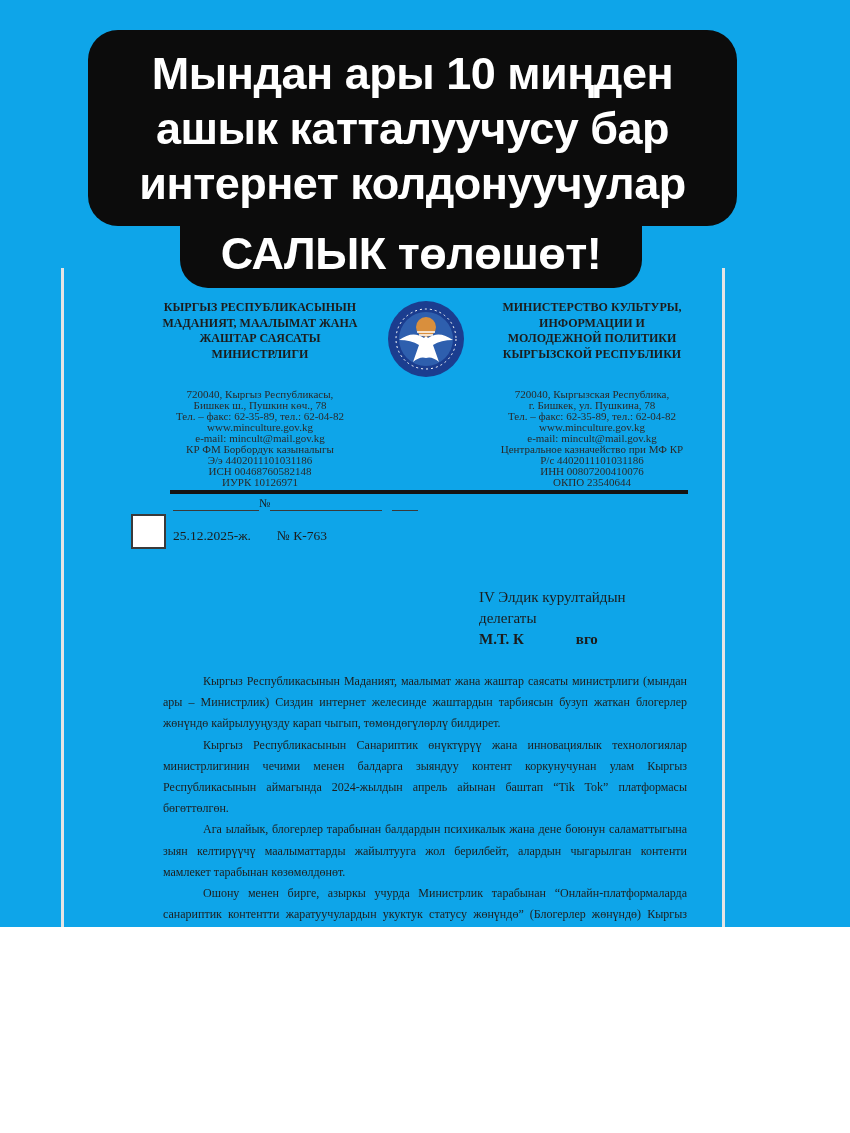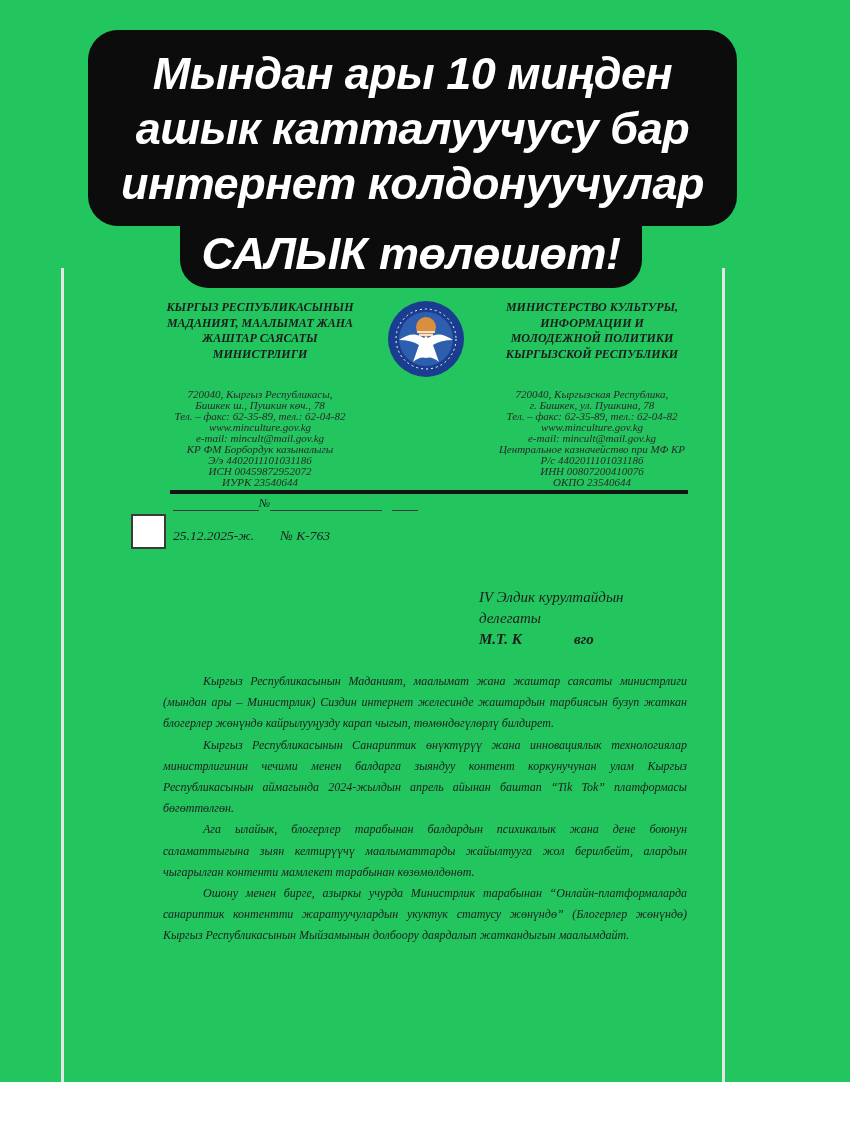--- a/index.html
+++ b/index.html
@@ -4,8 +4,8 @@
 <style>
   html,body{margin:0;padding:0;background:#ffffff;}
   .canvas{
-    position:relative;width:850px;height:1082px;background:#22c55e;
-    overflow:hidden;font-family:"Liberation Serif","DejaVu Serif",serif;color:#1c1c1c;font-style:italic;
+    position:relative;width:850px;height:927px;background:#0ea5e9;
+    overflow:hidden;font-family:"Liberation Serif","DejaVu Serif",serif;color:#1c1c1c;
   }
   
   .poster-main{

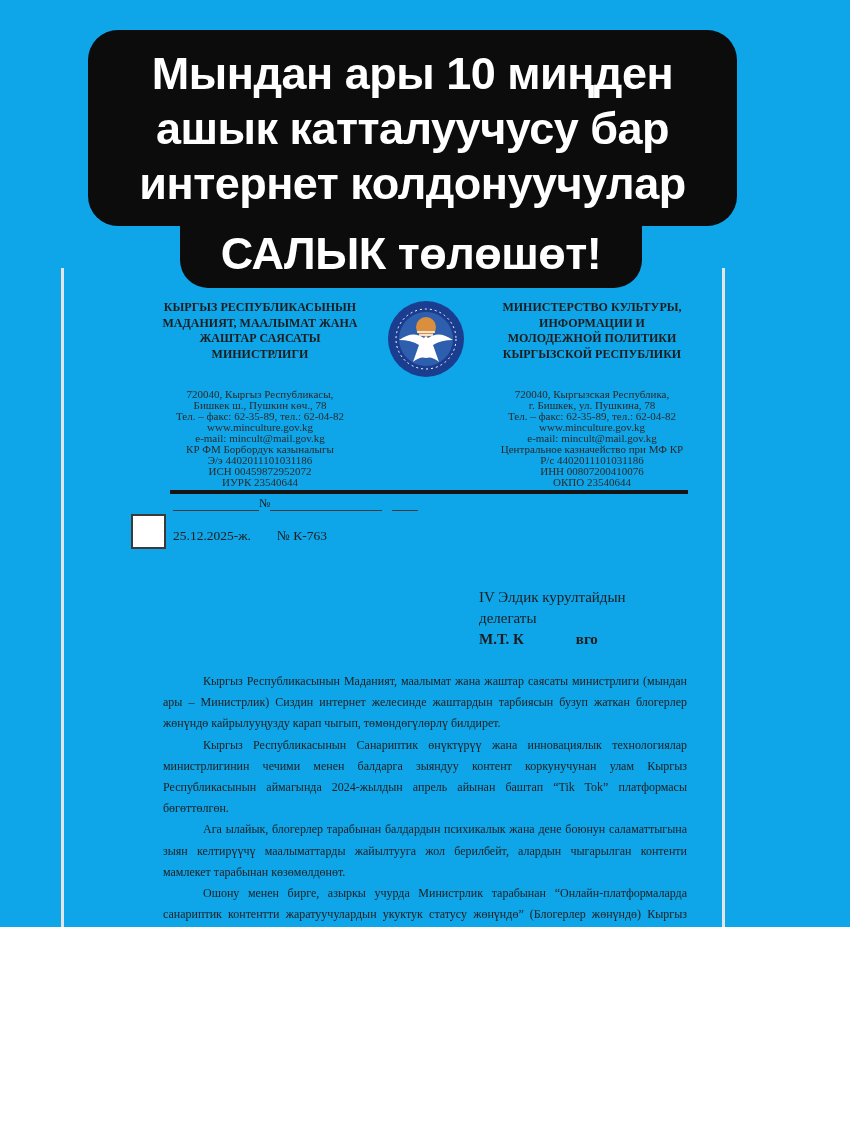--- a/index.html
+++ b/index.html
@@ -104,7 +104,7 @@
         <div>e-mail: mincult@mail.gov.kg</div>
         <div>КР ФМ Борбордук казыналыгы</div>
         <div>Э/э 4402011101031186</div>
-        <div>ИСН 00459872952072</div>
+        <div>ИСН 00468760582148</div>
         <div>ИУРК 23540644</div>
       </div>
     </div>

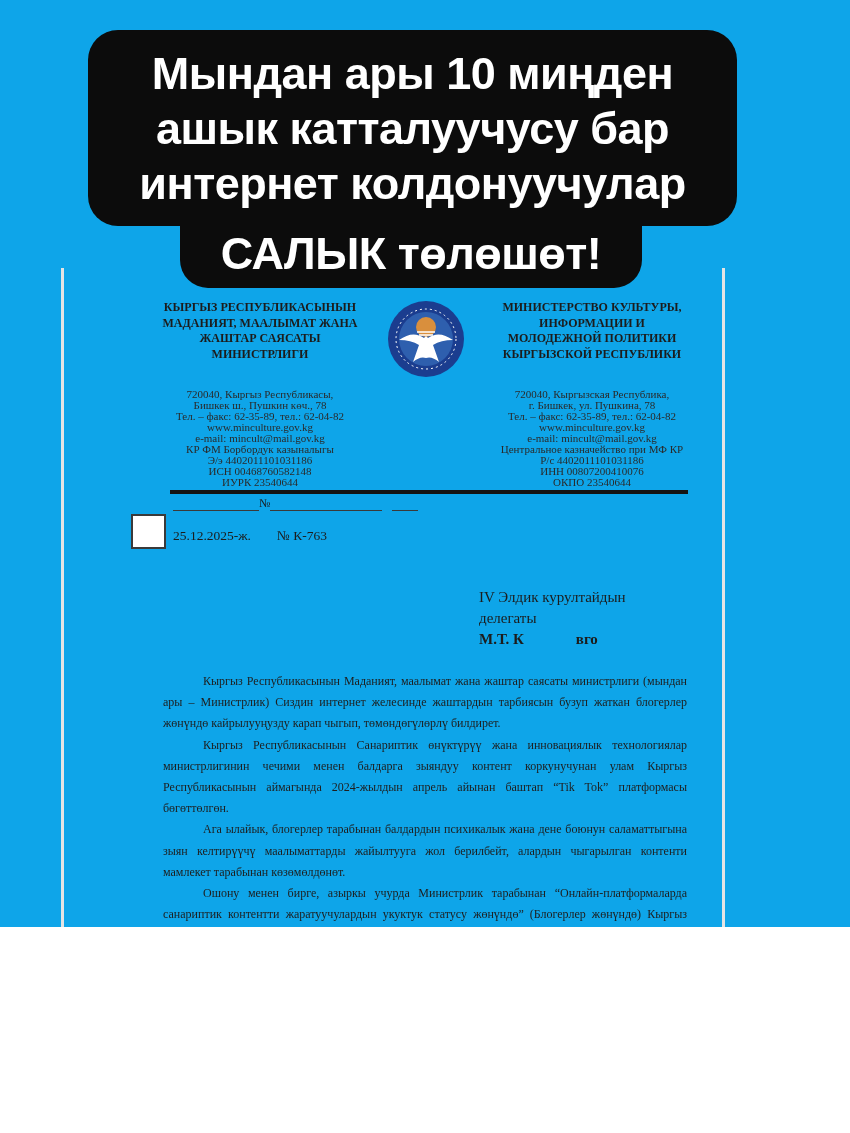--- a/index.html
+++ b/index.html
@@ -105,7 +105,7 @@
         <div>КР ФМ Борбордук казыналыгы</div>
         <div>Э/э 4402011101031186</div>
         <div>ИСН 00468760582148</div>
-        <div>ИУРК 23540644</div>
+        <div>ИУРК 10126971</div>
       </div>
     </div>
 

